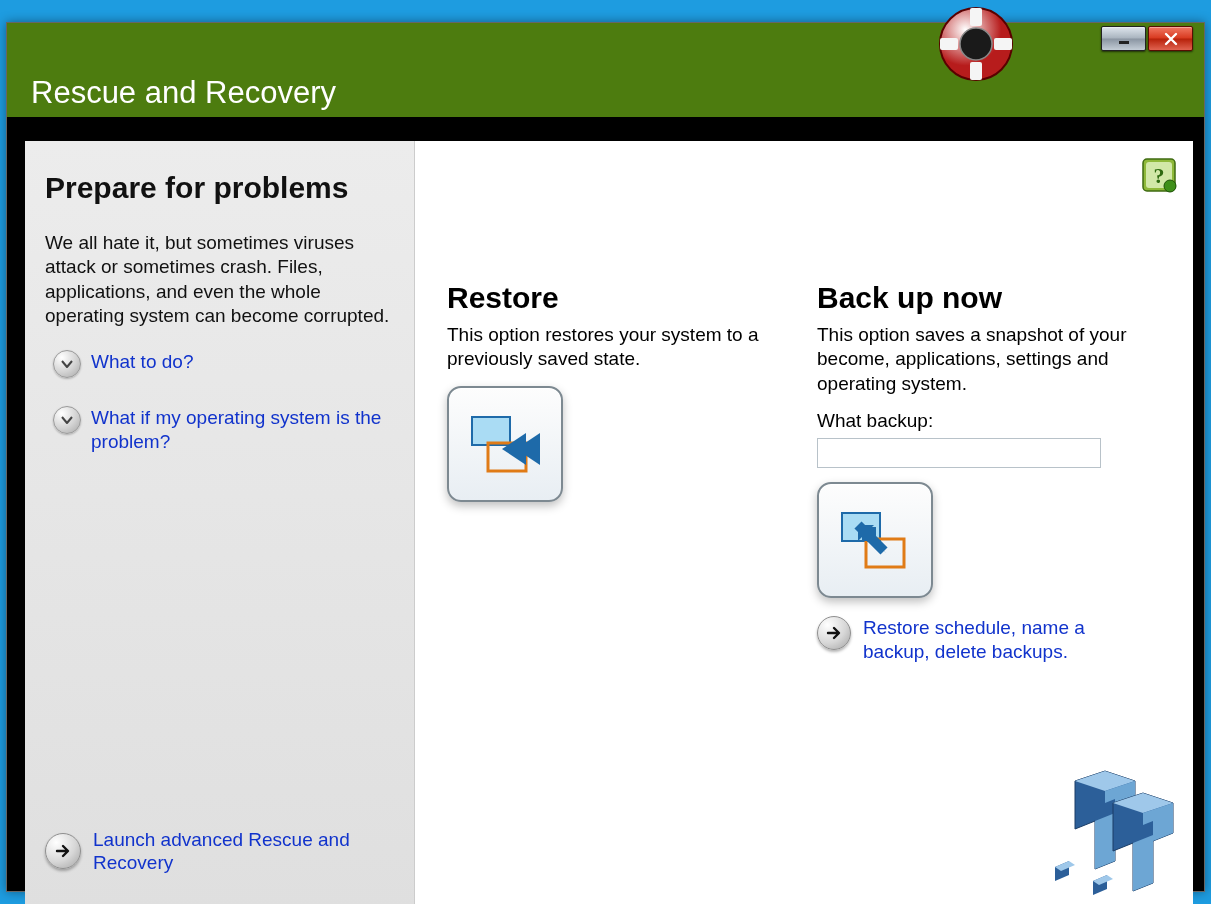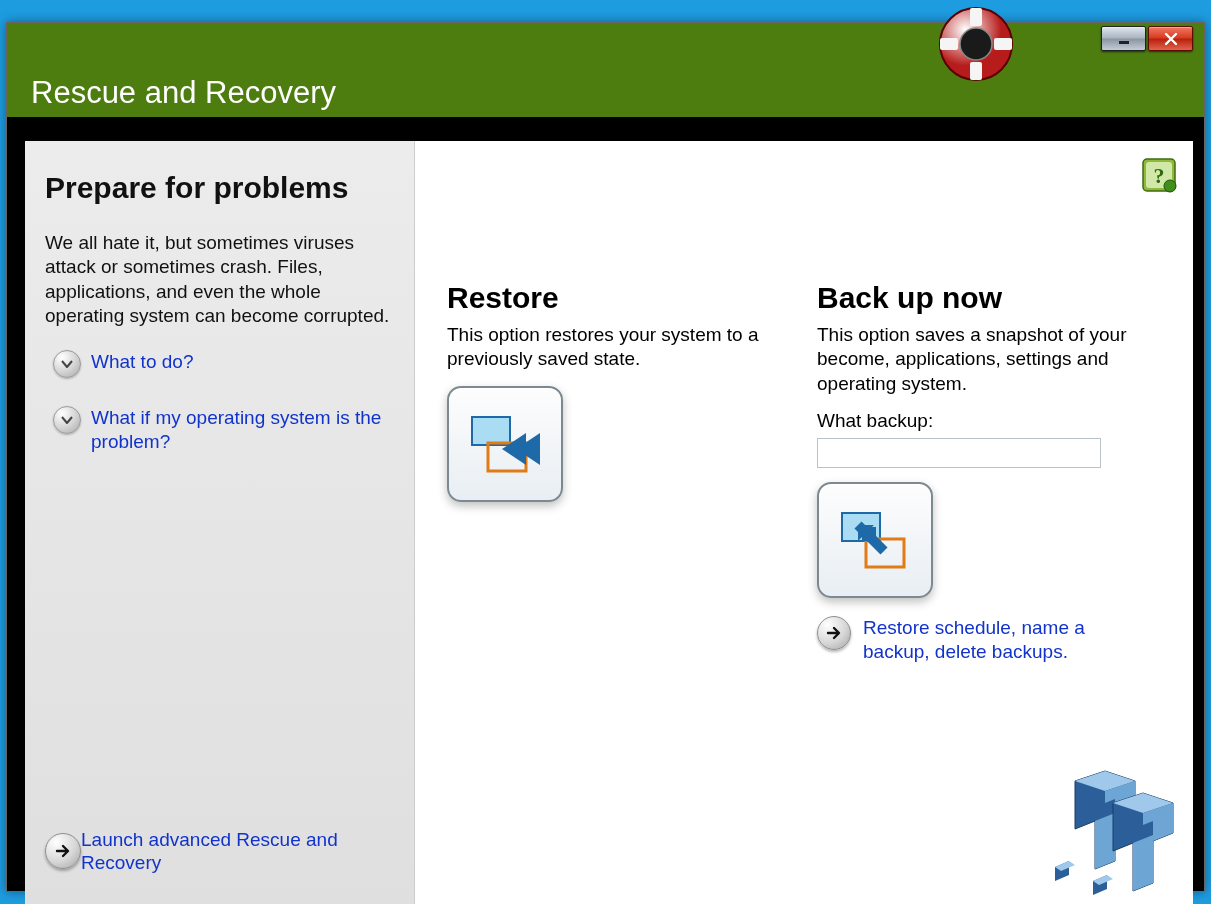--- a/index.html
+++ b/index.html
@@ -109,6 +109,7 @@
   margin-top: auto;
   display: flex;
   align-items: center;
+  gap: 12px;
   padding-bottom: 14px;
 }
 .arrow-btn {

